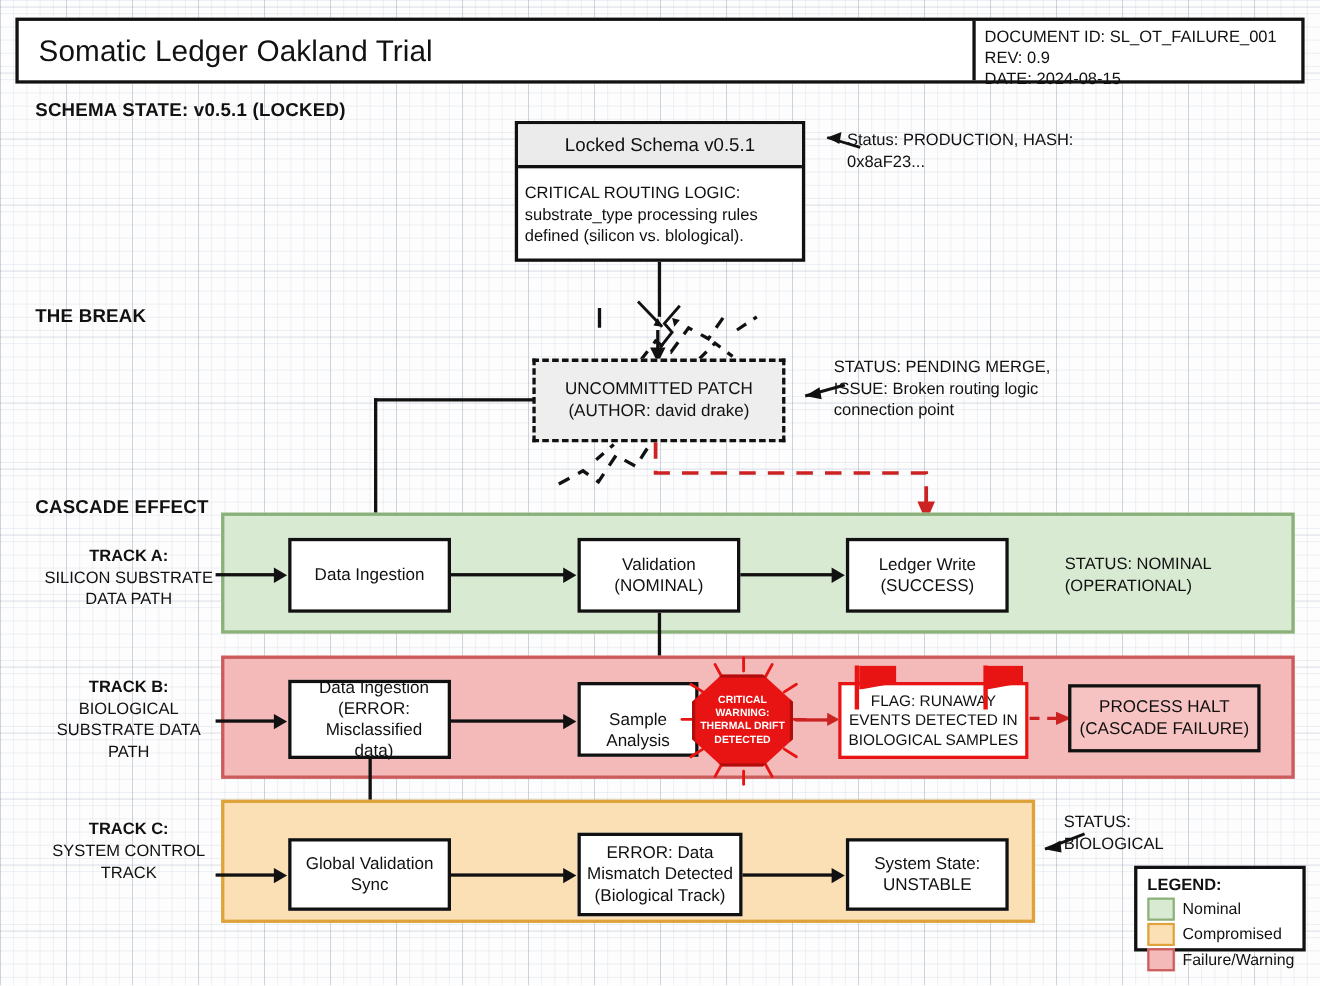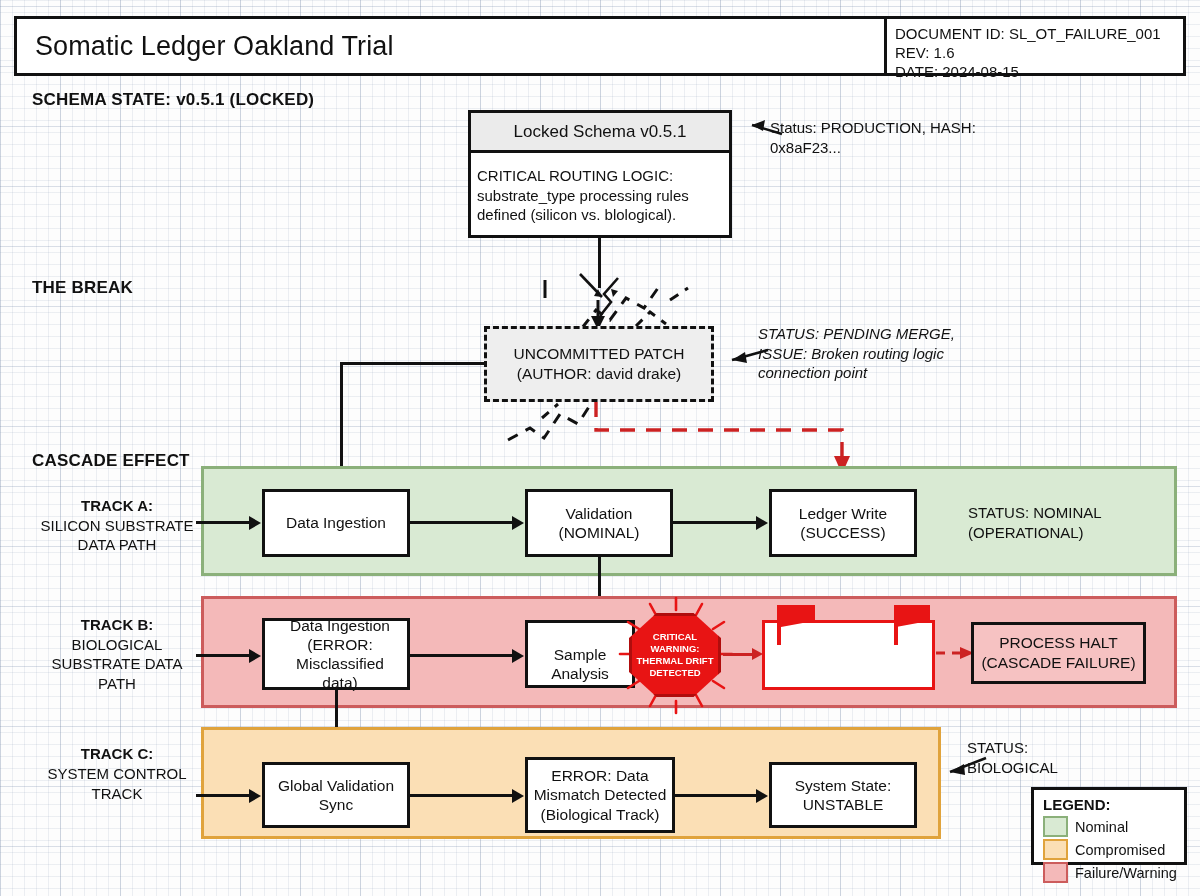--- a/index.html
+++ b/index.html
@@ -142,7 +142,7 @@
     <div id="title-text">Somatic Ledger Oakland Trial</div>
     <div id="doc-meta">
       <div>DOCUMENT ID: SL_OT_FAILURE_001</div>
-      <div>REV: 1.6</div>
+      <div>REV: 0.9</div>
       <div>DATE: 2024-08-15</div>
     </div>
   </div>

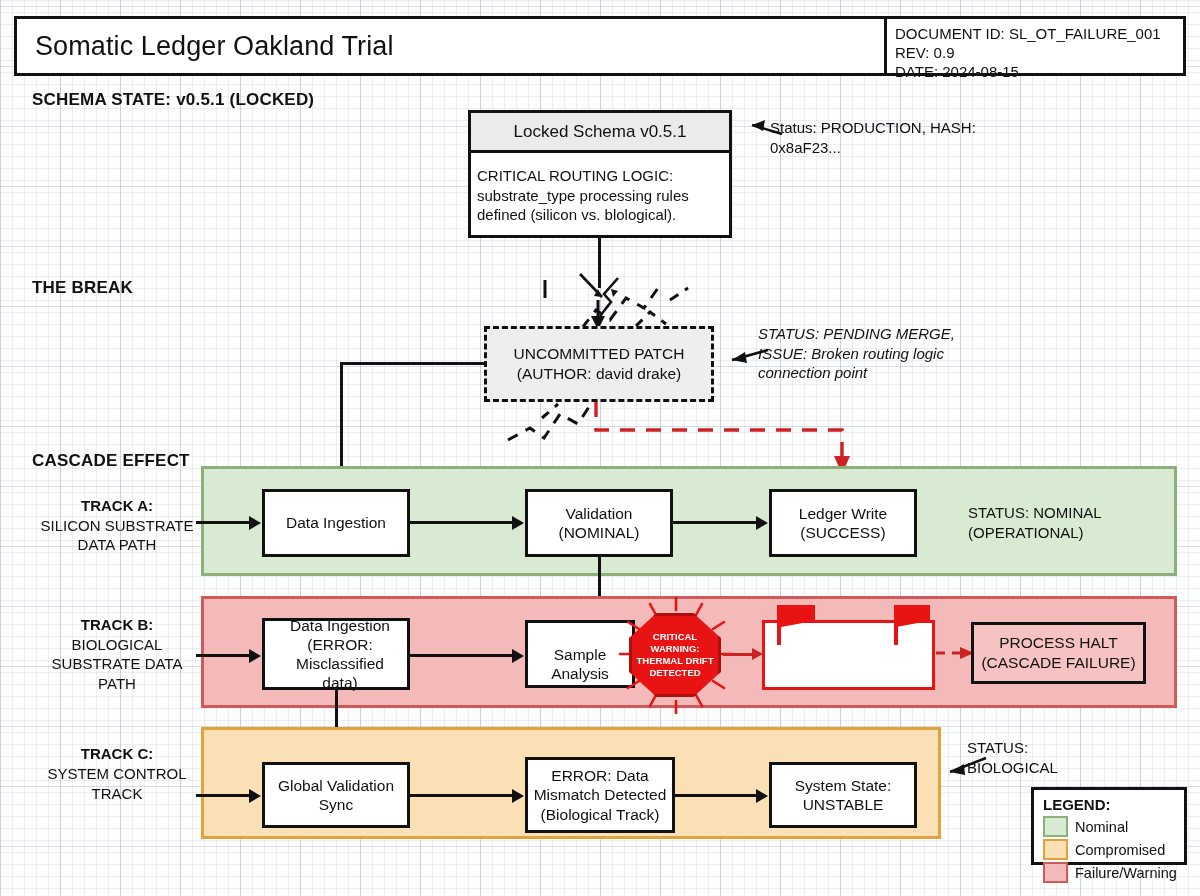--- a/index.html
+++ b/index.html
@@ -189,7 +189,7 @@
     <path d="M54,20 L18,30" stroke="#111" stroke-width="2.6" fill="none"></path>
     <path d="M18,30 L31,22 L33,33 Z" fill="#111"></path>
   </svg>
-  <div class="abs anno" style="left:758px;top:324px;width:230px;font-style:italic;">STATUS: PENDING MERGE, ISSUE: Broken routing logic connection point</div>
+  <div class="abs anno" style="left:758px;top:324px;width:230px;">STATUS: PENDING MERGE, ISSUE: Broken routing logic connection point</div>
 
   <svg class="abs" style="left:500px;top:392px;width:160px;height:52px;">
     <path d="M8,48 L30,36 L44,46 L60,22 L78,32 L92,10" stroke="#111" stroke-width="3" fill="none" stroke-dasharray="11 9"></path>

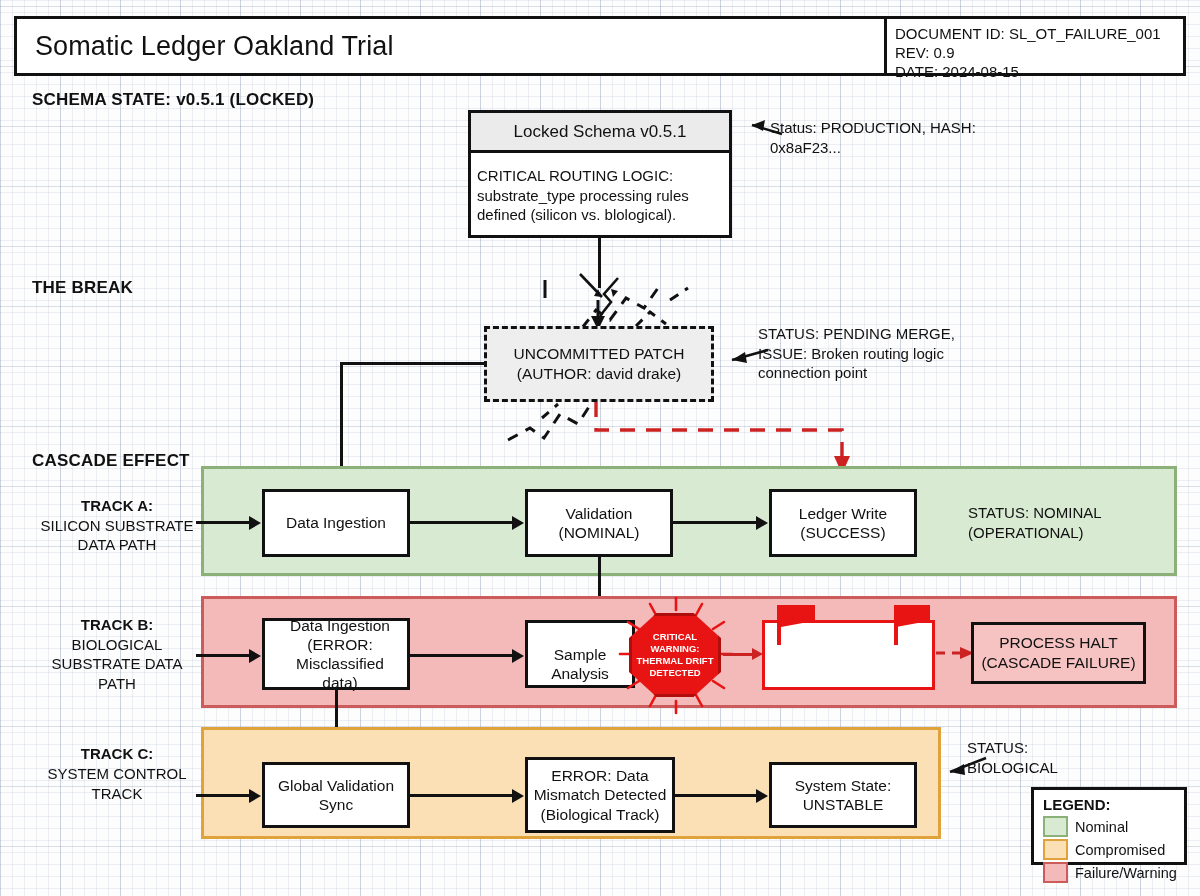--- a/index.html
+++ b/index.html
@@ -279,6 +279,7 @@
     <div class="pennant" style="left:16px;"></div>
     <div class="pole" style="right:34px;"></div>
     <div class="pennant" style="right:2px;"></div>
+    <span>FLAG: RUNAWAY EVENTS DETECTED IN BIOLOGICAL SAMPLES</span>
   </div>
 
   <svg class="abs" style="left:934px;top:645px;width:44px;height:18px;">

